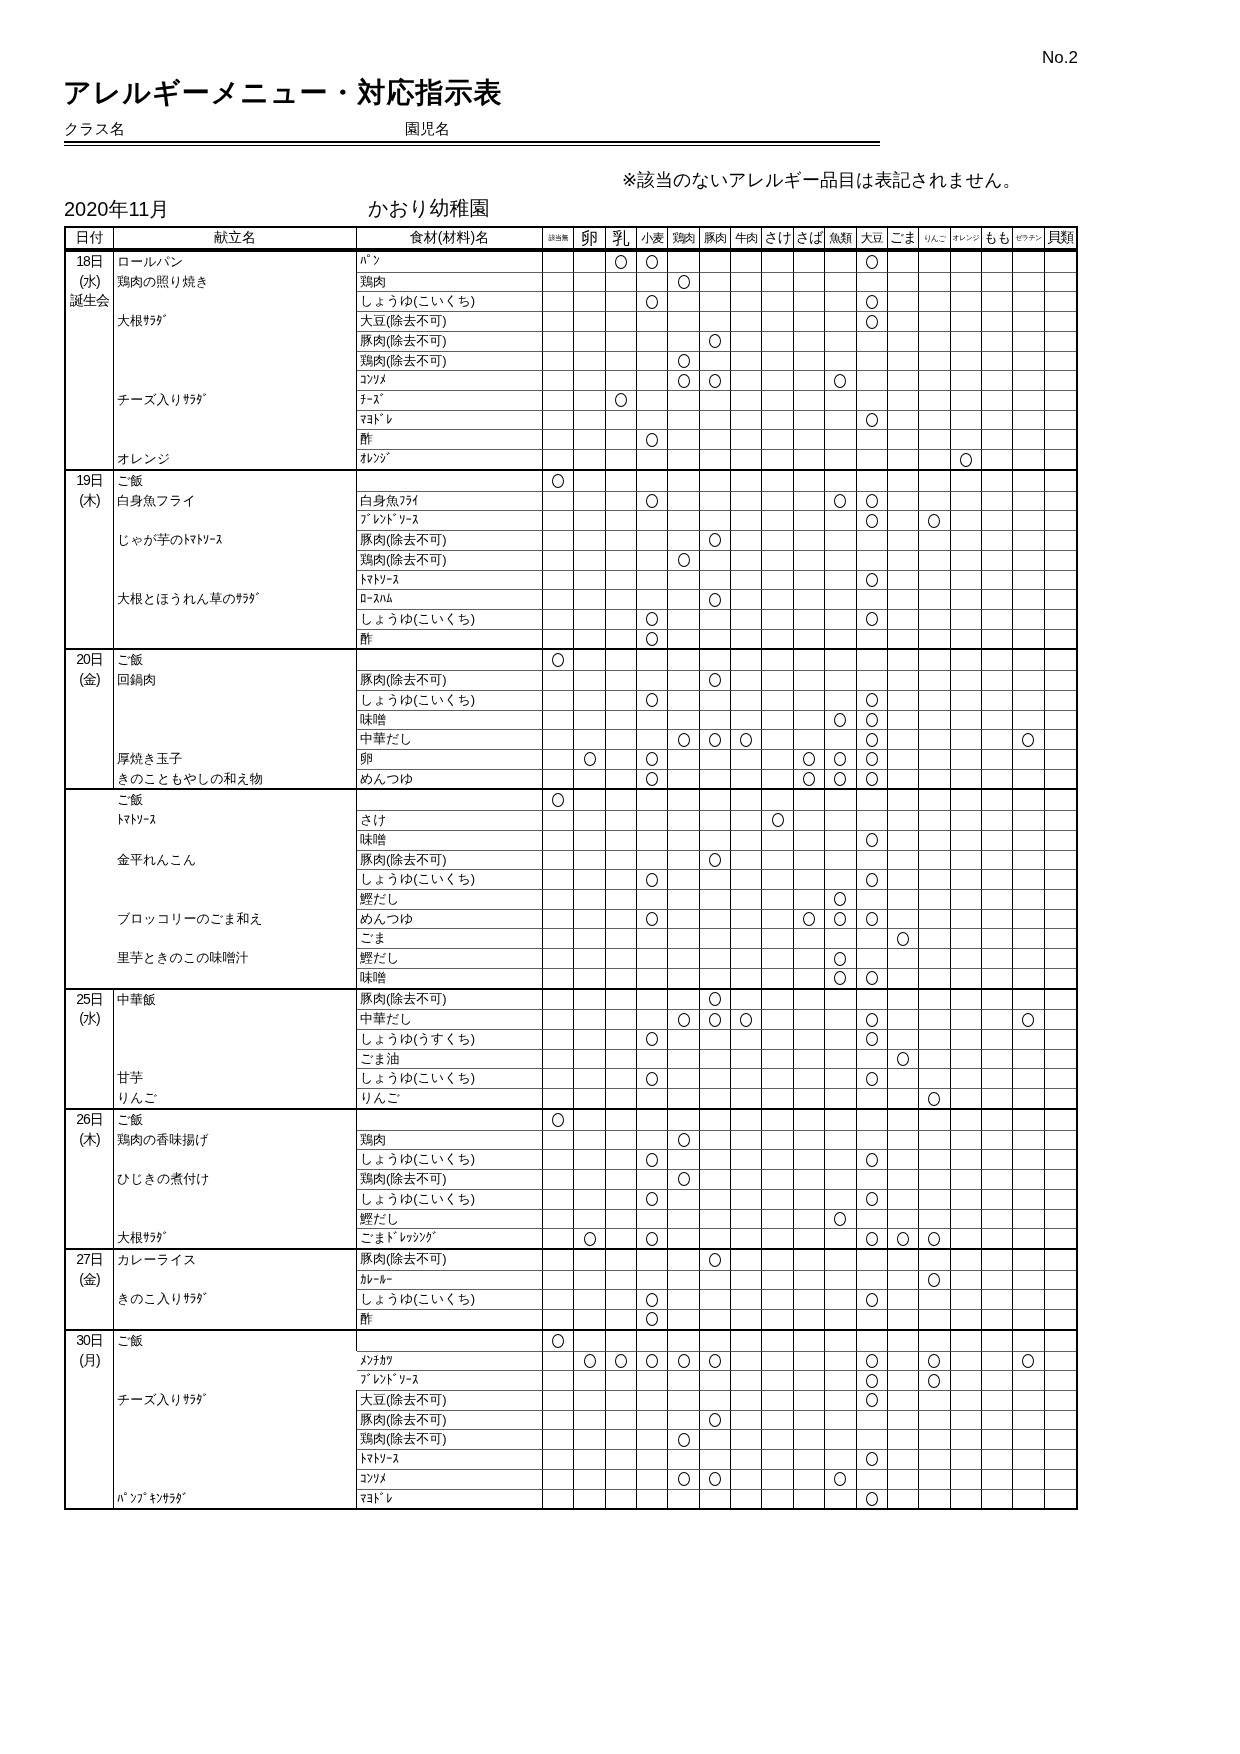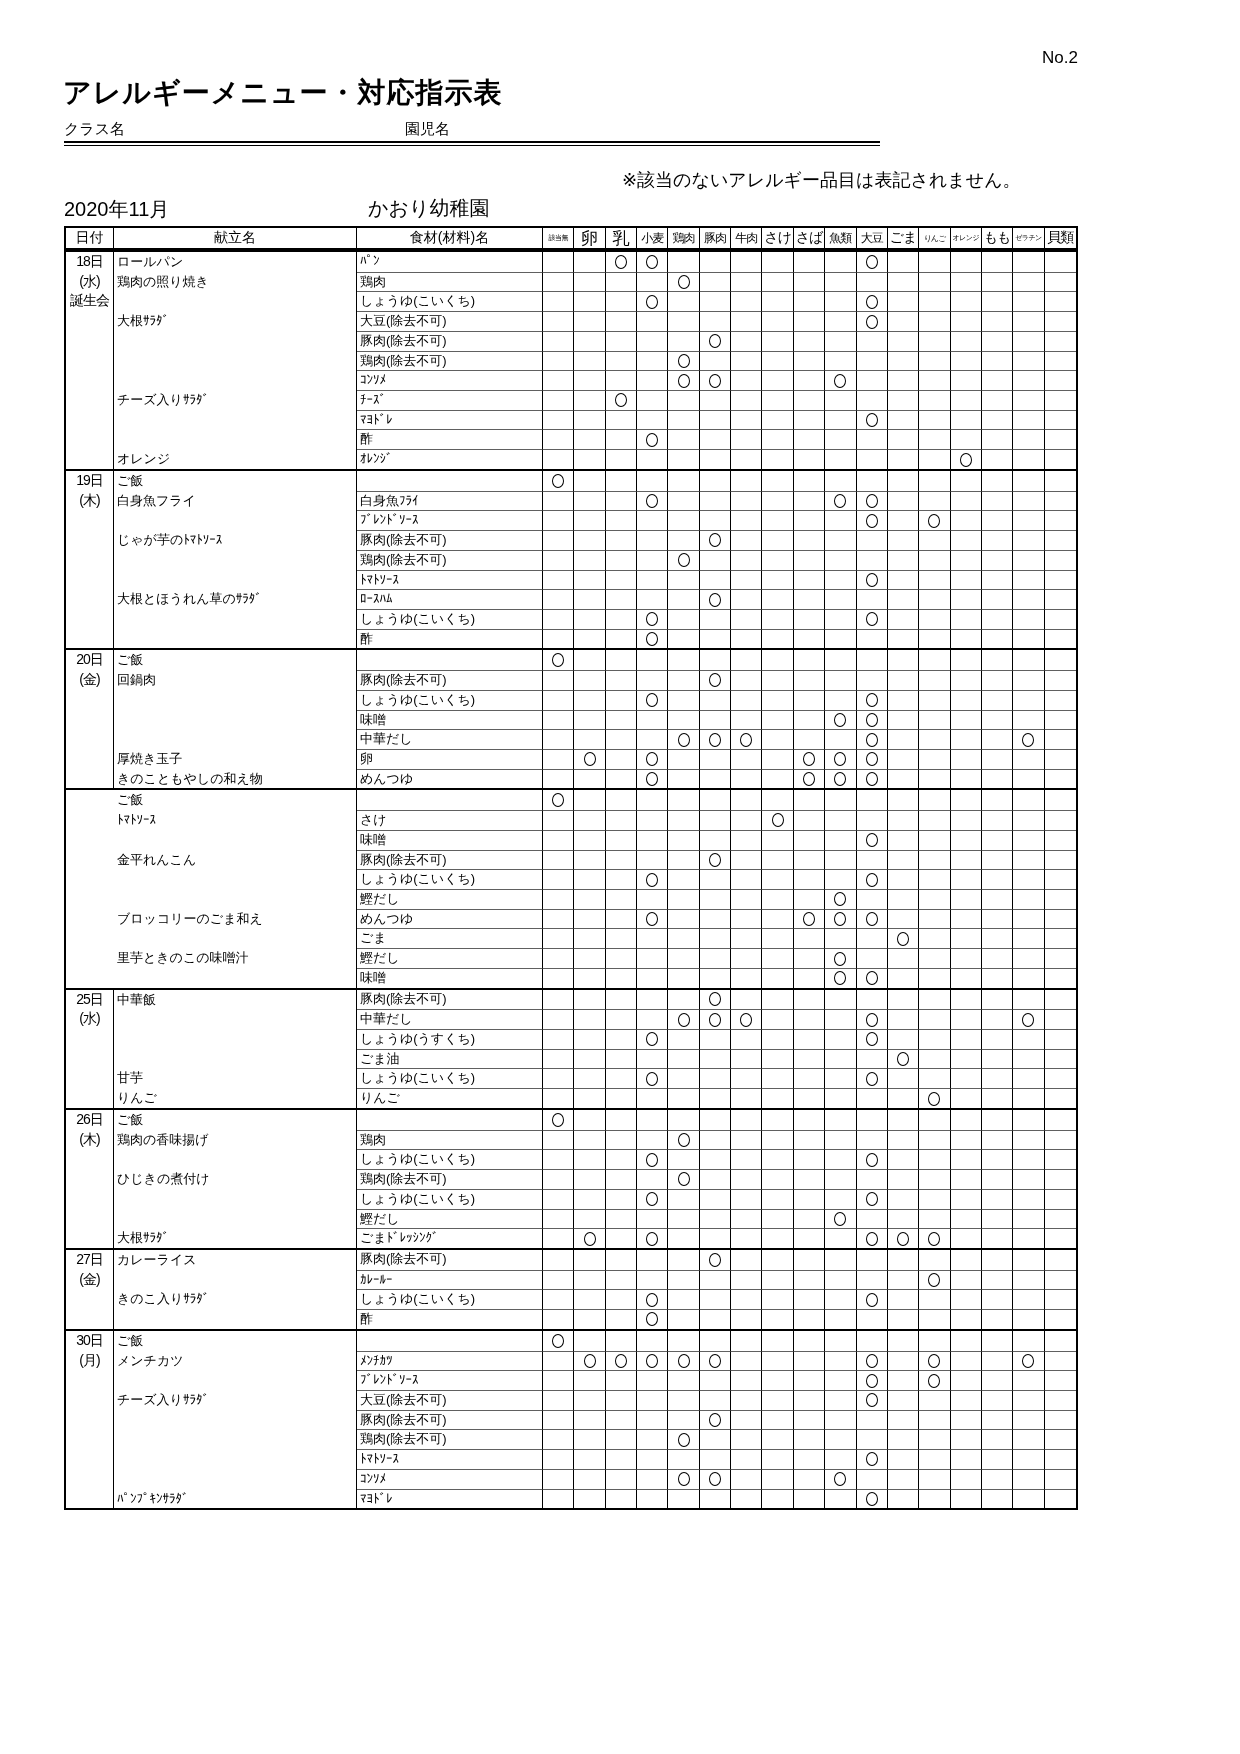--- a/index.html
+++ b/index.html
@@ -1320,7 +1320,6 @@
         <div>(月)</div>
       </div>
       <div class="menucell" style="grid-row: 1 / span 1;">ご飯</div>
-      <div class="menucell" style="grid-row: 2 / span 2;">メンチカツ</div>
       <div class="menucell" style="grid-row: 4 / span 5;">チーズ入りｻﾗﾀﾞ</div>
       <div class="menucell" style="grid-row: 9 / span 1;">ﾊﾟﾝﾌﾟｷﾝｻﾗﾀﾞ</div>
       <div class="ingcell" style="grid-row: 1;"></div>

